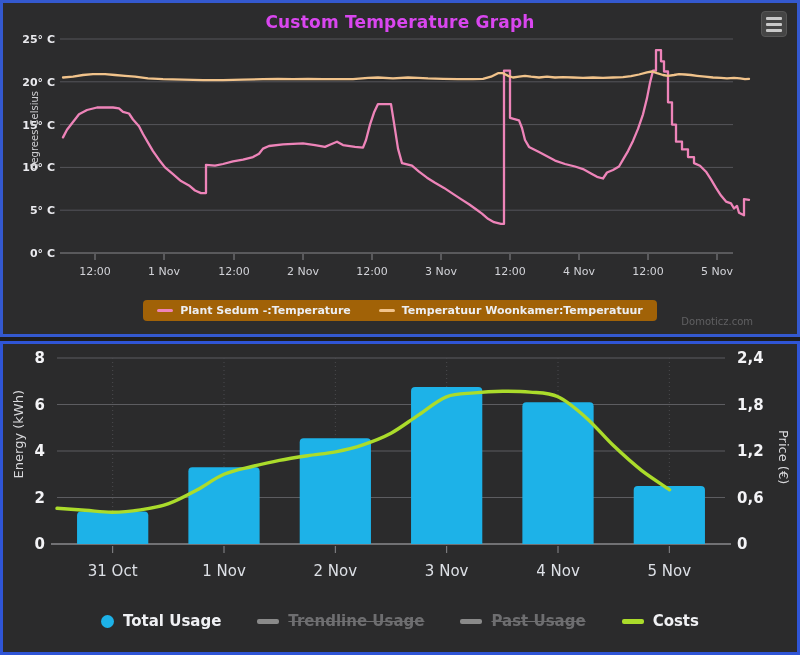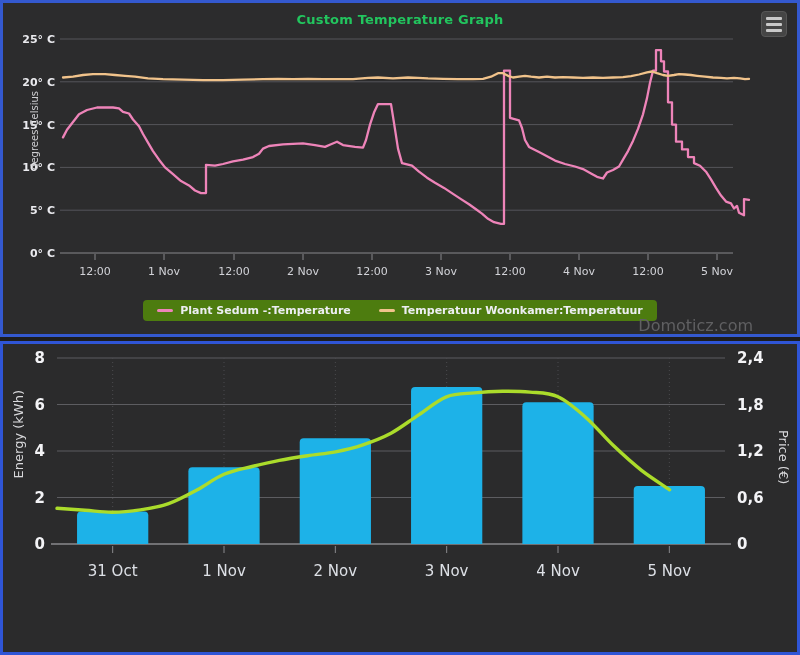--- a/index.html
+++ b/index.html
@@ -7,7 +7,7 @@
   .panel{position:absolute;left:0;width:800px;background:#2c2c2d;border:3px solid #3459cf;box-sizing:border-box;}
   .panel.top{top:0;height:337px;}
   .panel.bottom{top:341px;height:314px;background:#2b2b2c;border-color:#2f55d6;}
-  .chart-title{position:absolute;top:9px;left:0;right:0;text-align:center;font-size:13px;font-weight:bold;color:#22c55e;letter-spacing:.2px;}
+  .chart-title{position:absolute;top:9px;left:0;right:0;text-align:center;font-size:17px;font-weight:bold;color:#d946ef;letter-spacing:.2px;}
   .menu-btn{position:absolute;top:8px;right:10px;width:26px;height:26px;background:#454545;border:1px solid #565656;border-radius:4px;display:flex;flex-direction:column;justify-content:center;align-items:center;gap:3px;cursor:pointer;padding:0;}
   .menu-btn .bar{width:16px;height:3px;background:#c9c9c9;border-radius:1px;}
   svg{position:absolute;left:0;}

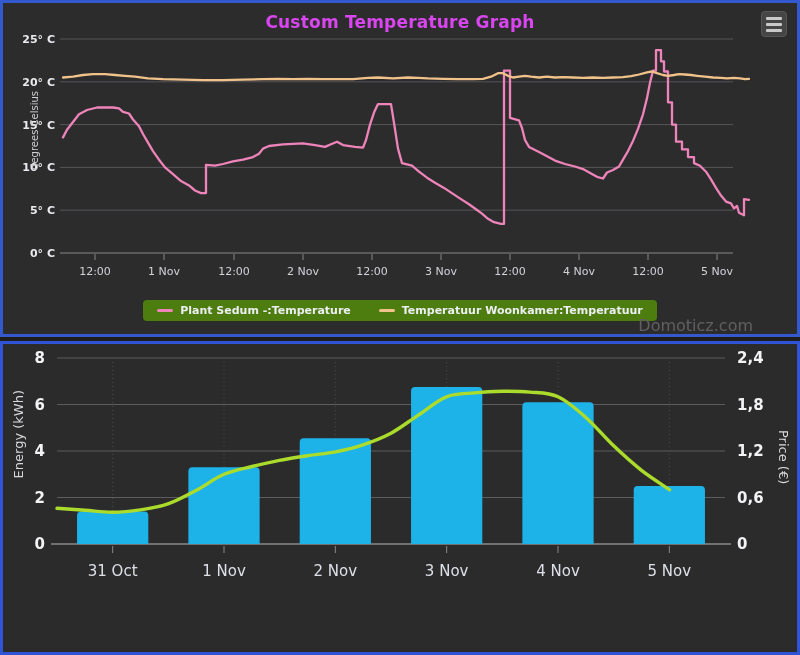--- a/index.html
+++ b/index.html
@@ -21,7 +21,7 @@
   .axis-title-v.energy{font-size:13px;color:#d8d8db;}
   .axis-title-down{position:absolute;writing-mode:vertical-rl;font-size:13px;color:#d8d8db;}
   #temp-legend{position:absolute;top:297px;left:0;right:0;display:flex;justify-content:center;}
-  .lg-box{background:#4d7c0f;border-radius:4px;padding:4px 14px;display:flex;gap:28px;align-items:center;}
+  .lg-box{background:#a16207;border-radius:4px;padding:4px 14px;display:flex;gap:28px;align-items:center;}
   .lg-item{display:inline-flex;align-items:center;gap:7px;cursor:pointer;}
   .lg-dash{width:16px;height:3px;border-radius:2px;}
   .lg-label{font-size:11px;font-weight:bold;color:#eceef2;}

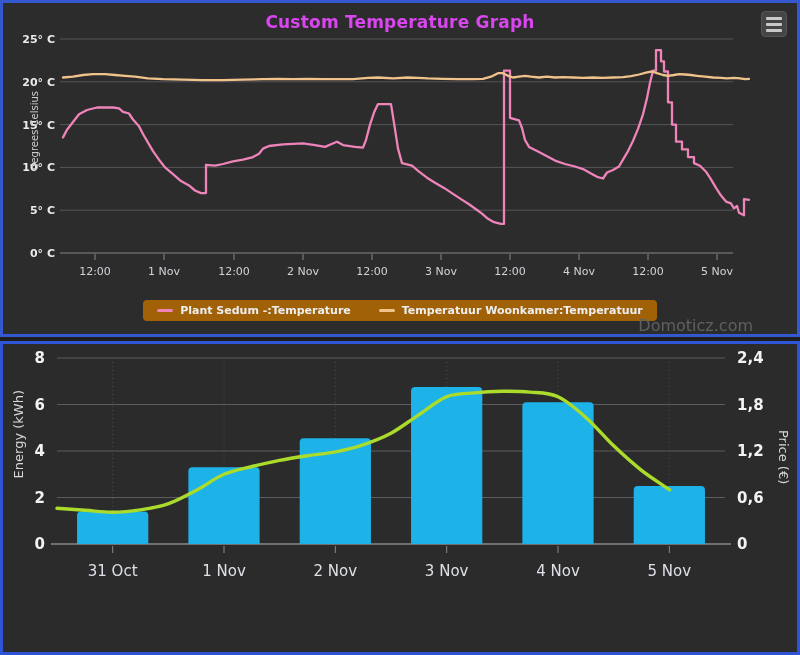--- a/index.html
+++ b/index.html
@@ -25,7 +25,7 @@
   .lg-item{display:inline-flex;align-items:center;gap:7px;cursor:pointer;}
   .lg-dash{width:16px;height:3px;border-radius:2px;}
   .lg-label{font-size:11px;font-weight:bold;color:#eceef2;}
-  .watermark{position:absolute;top:313px;right:44px;font-size:16px;color:#606062;}
+  .watermark{position:absolute;top:313px;right:44px;font-size:10px;color:#606062;}
   #energy-legend{position:absolute;bottom:22px;left:0;right:0;display:flex;justify-content:center;gap:36px;align-items:center;}
   .eg-item{display:inline-flex;align-items:center;gap:9px;cursor:pointer;}
   .eg-label{font-size:15px;font-weight:bold;color:#f0f1f4;}

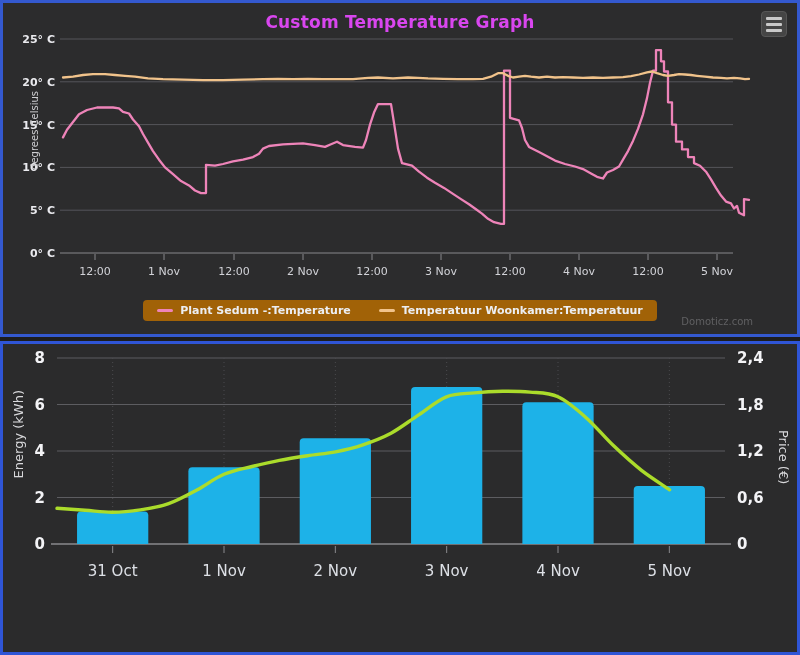--- a/index.html
+++ b/index.html
@@ -142,6 +142,24 @@
       </svg>
     <div class="axis-title-v energy" style="left:8px;top:46px;">Energy (kWh)</div>
     <div class="axis-title-down" style="right:6px;top:86px;">Price (€)</div>
+    <div id="energy-legend">
+        <span class="eg-item">
+          <span class="eg-circle" style="background: rgb(29, 178, 232);"></span>
+          <span class="eg-label">Total Usage</span>
+        </span>
+        <span class="eg-item disabled">
+          <span class="eg-dash" style="background: rgb(138, 138, 138);"></span>
+          <span class="eg-label">Trendline Usage</span>
+        </span>
+        <span class="eg-item disabled">
+          <span class="eg-dash" style="background: rgb(138, 138, 138);"></span>
+          <span class="eg-label">Past Usage</span>
+        </span>
+        <span class="eg-item">
+          <span class="eg-dash" style="background: rgb(171, 220, 43);"></span>
+          <span class="eg-label">Costs</span>
+        </span>
+      </div>
   </section>
 
 </div>

